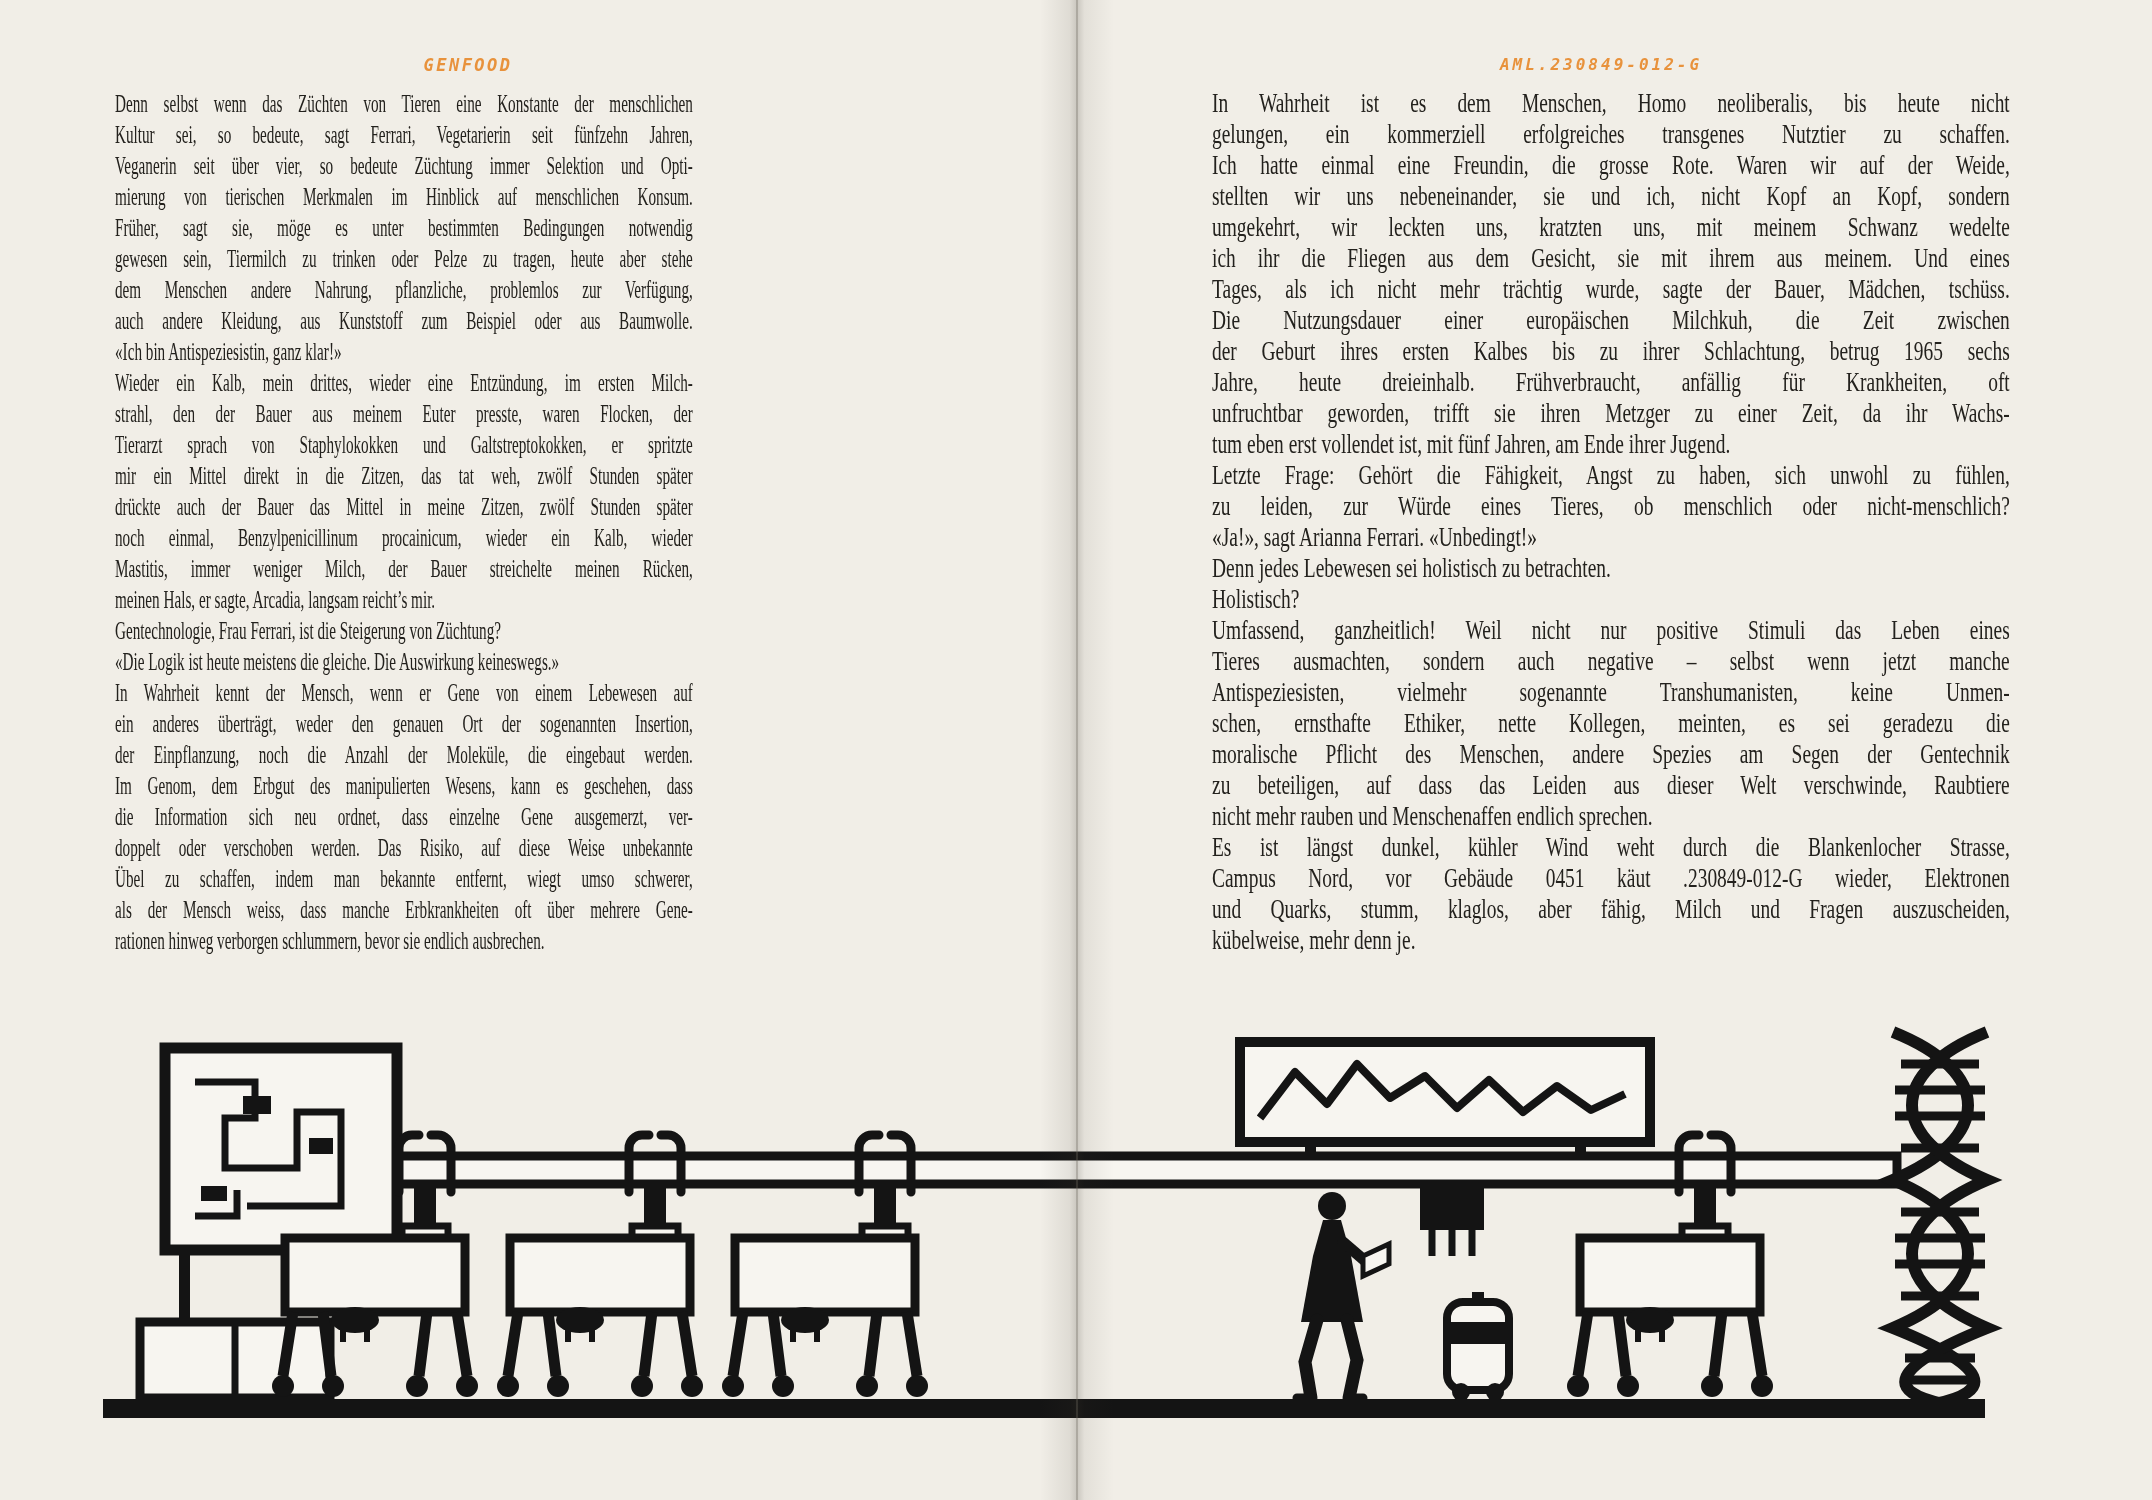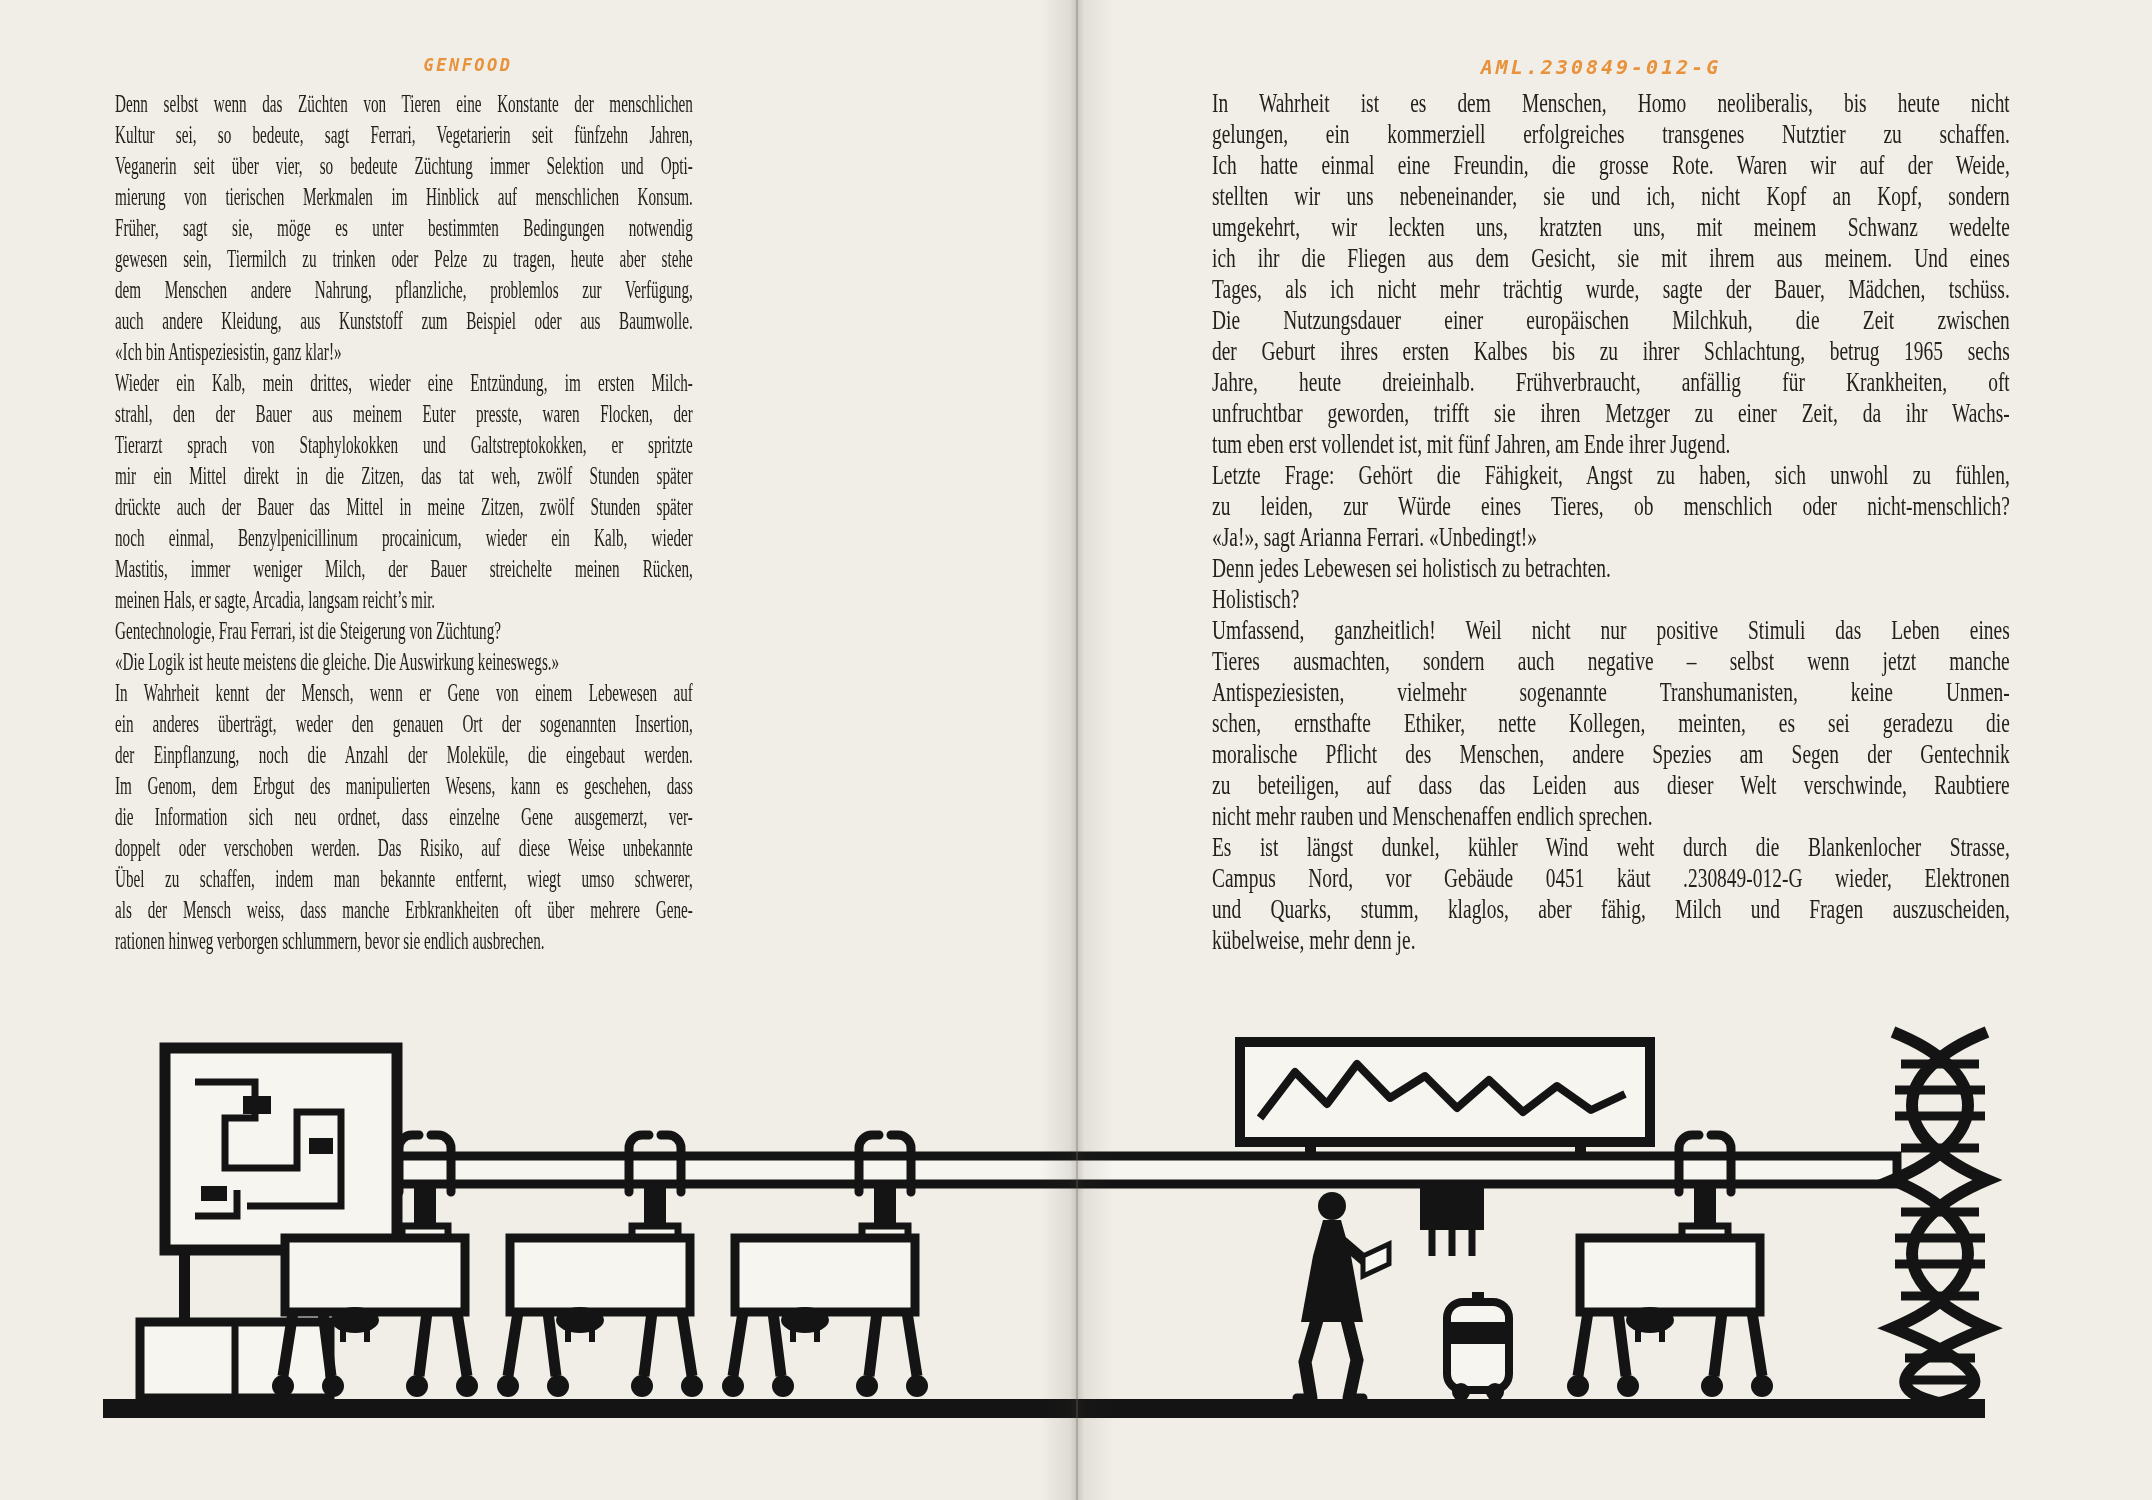--- a/index.html
+++ b/index.html
@@ -19,7 +19,7 @@
     white-space:nowrap;
   }
   #left-header{left:468px;font-size:17px;letter-spacing:2.5px;}
-  #right-header{left:1601px;font-size:20px;letter-spacing:3px;}
+  #right-header{left:1601px;font-size:16px;letter-spacing:3px;}
   .text-col{
     position:absolute;top:88px;
     transform-origin:0 0;

